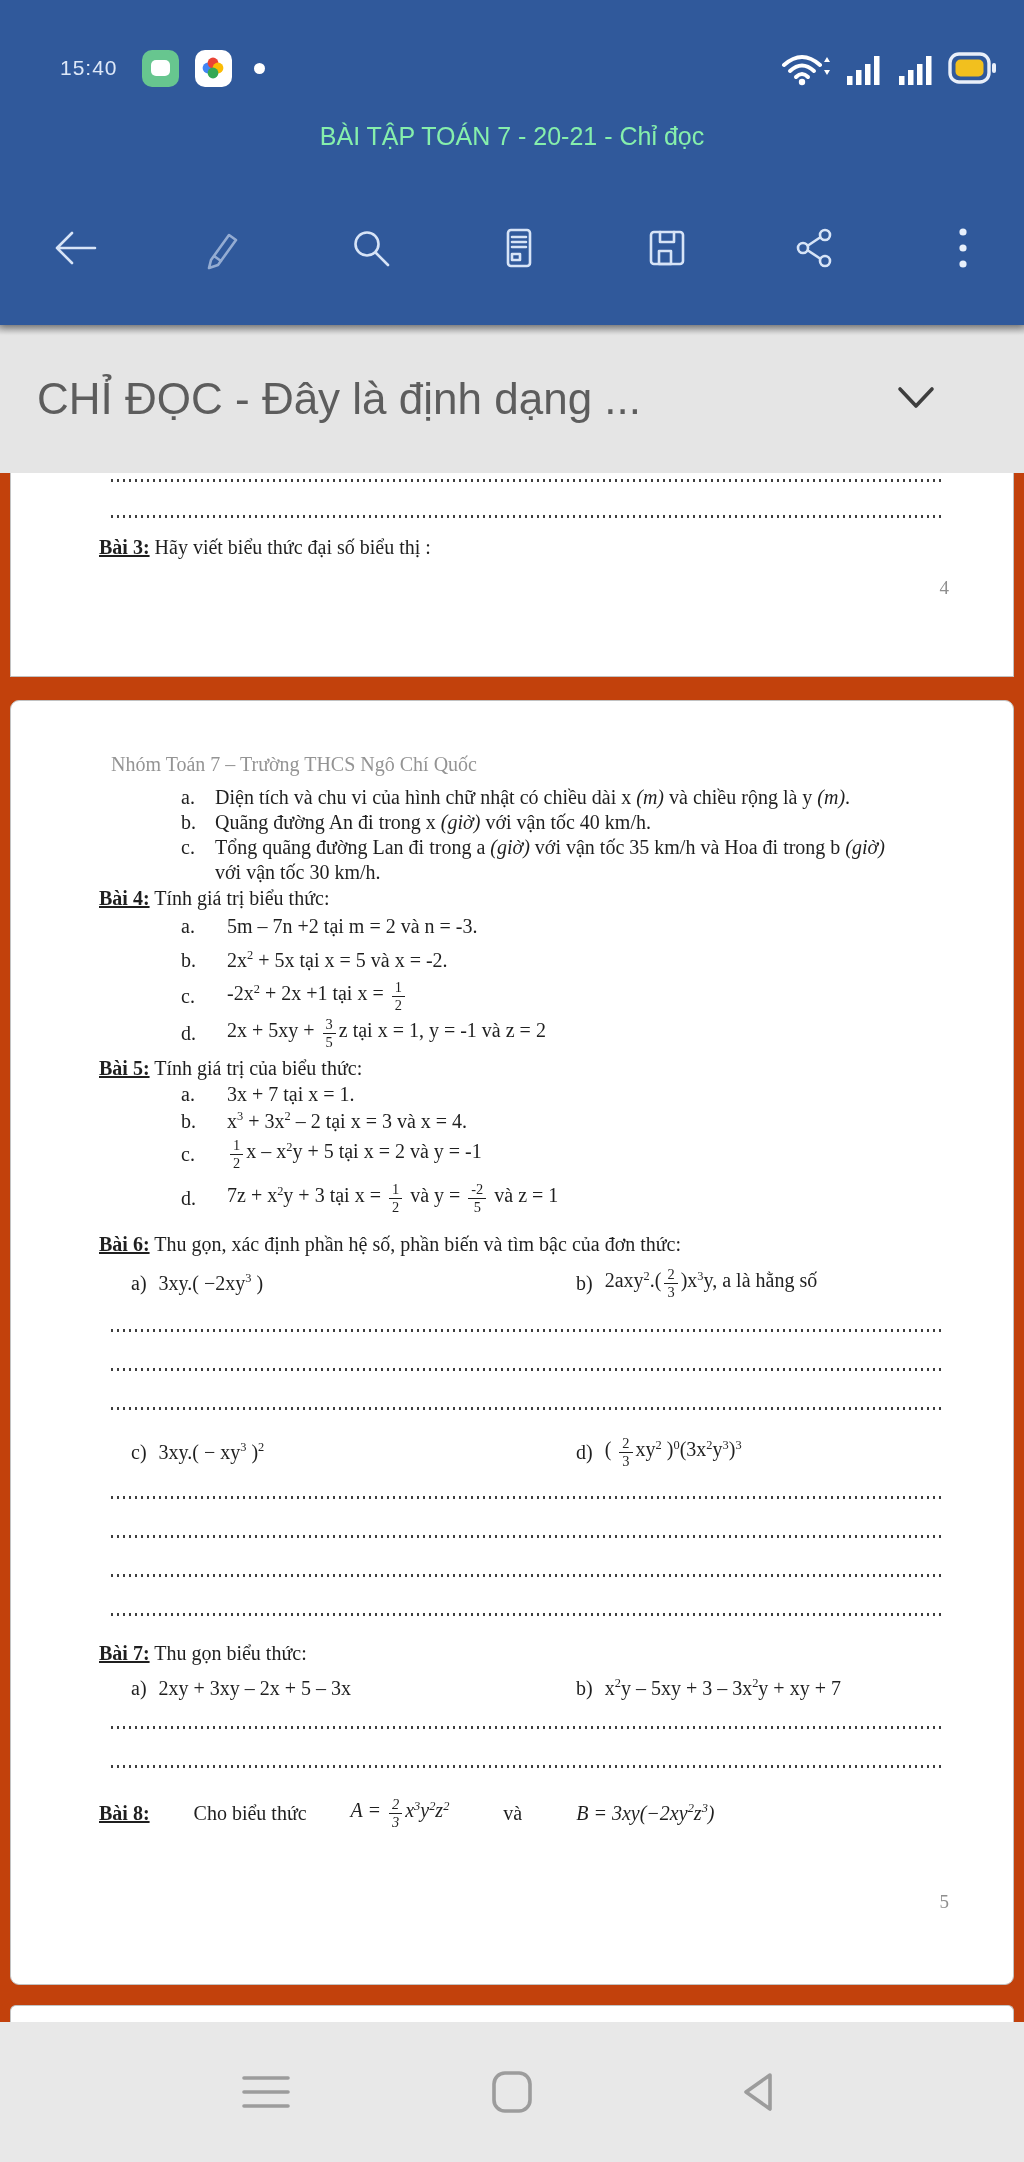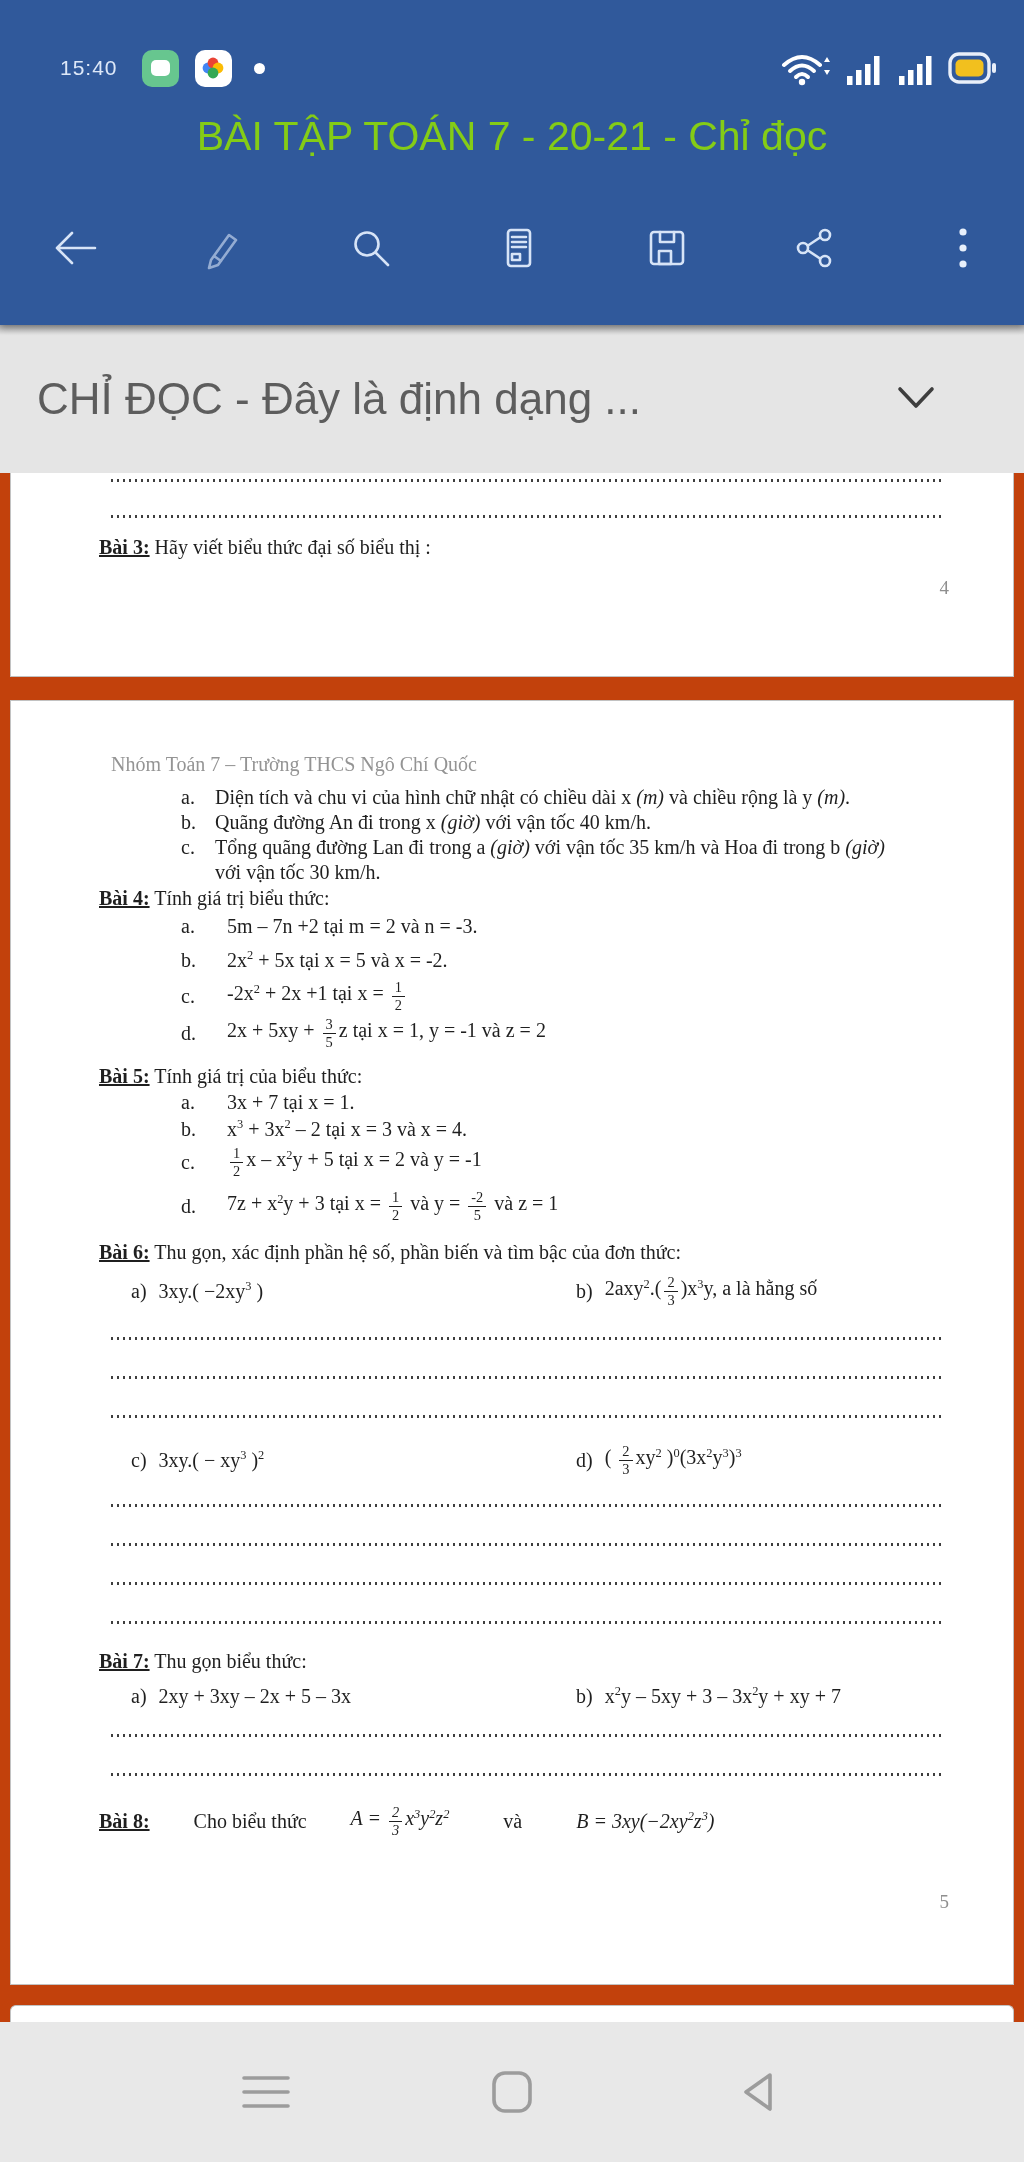--- a/index.html
+++ b/index.html
@@ -17,8 +17,8 @@
   .dot-ic{width:11px;height:11px;border-radius:50%;background:#fff;margin-left:6px;}
   .photos-ic{width:37px;height:37px;border-radius:10px;background:#fff;display:flex;align-items:center;justify-content:center;}
   
-  .doc-title{position:absolute;top:112px;left:0;width:100%;text-align:center;color:#84cc16;
-    font-size:41px;line-height:48px;white-space:nowrap;}
+  .doc-title{position:absolute;top:112px;left:0;width:100%;text-align:center;color:#86efac;
+    font-size:25px;line-height:48px;white-space:nowrap;}
   
   .toolbar{position:absolute;top:203px;left:0;right:0;height:90px;display:flex;align-items:center;
     justify-content:space-between;padding:0 30px 0 44px;box-sizing:border-box;}

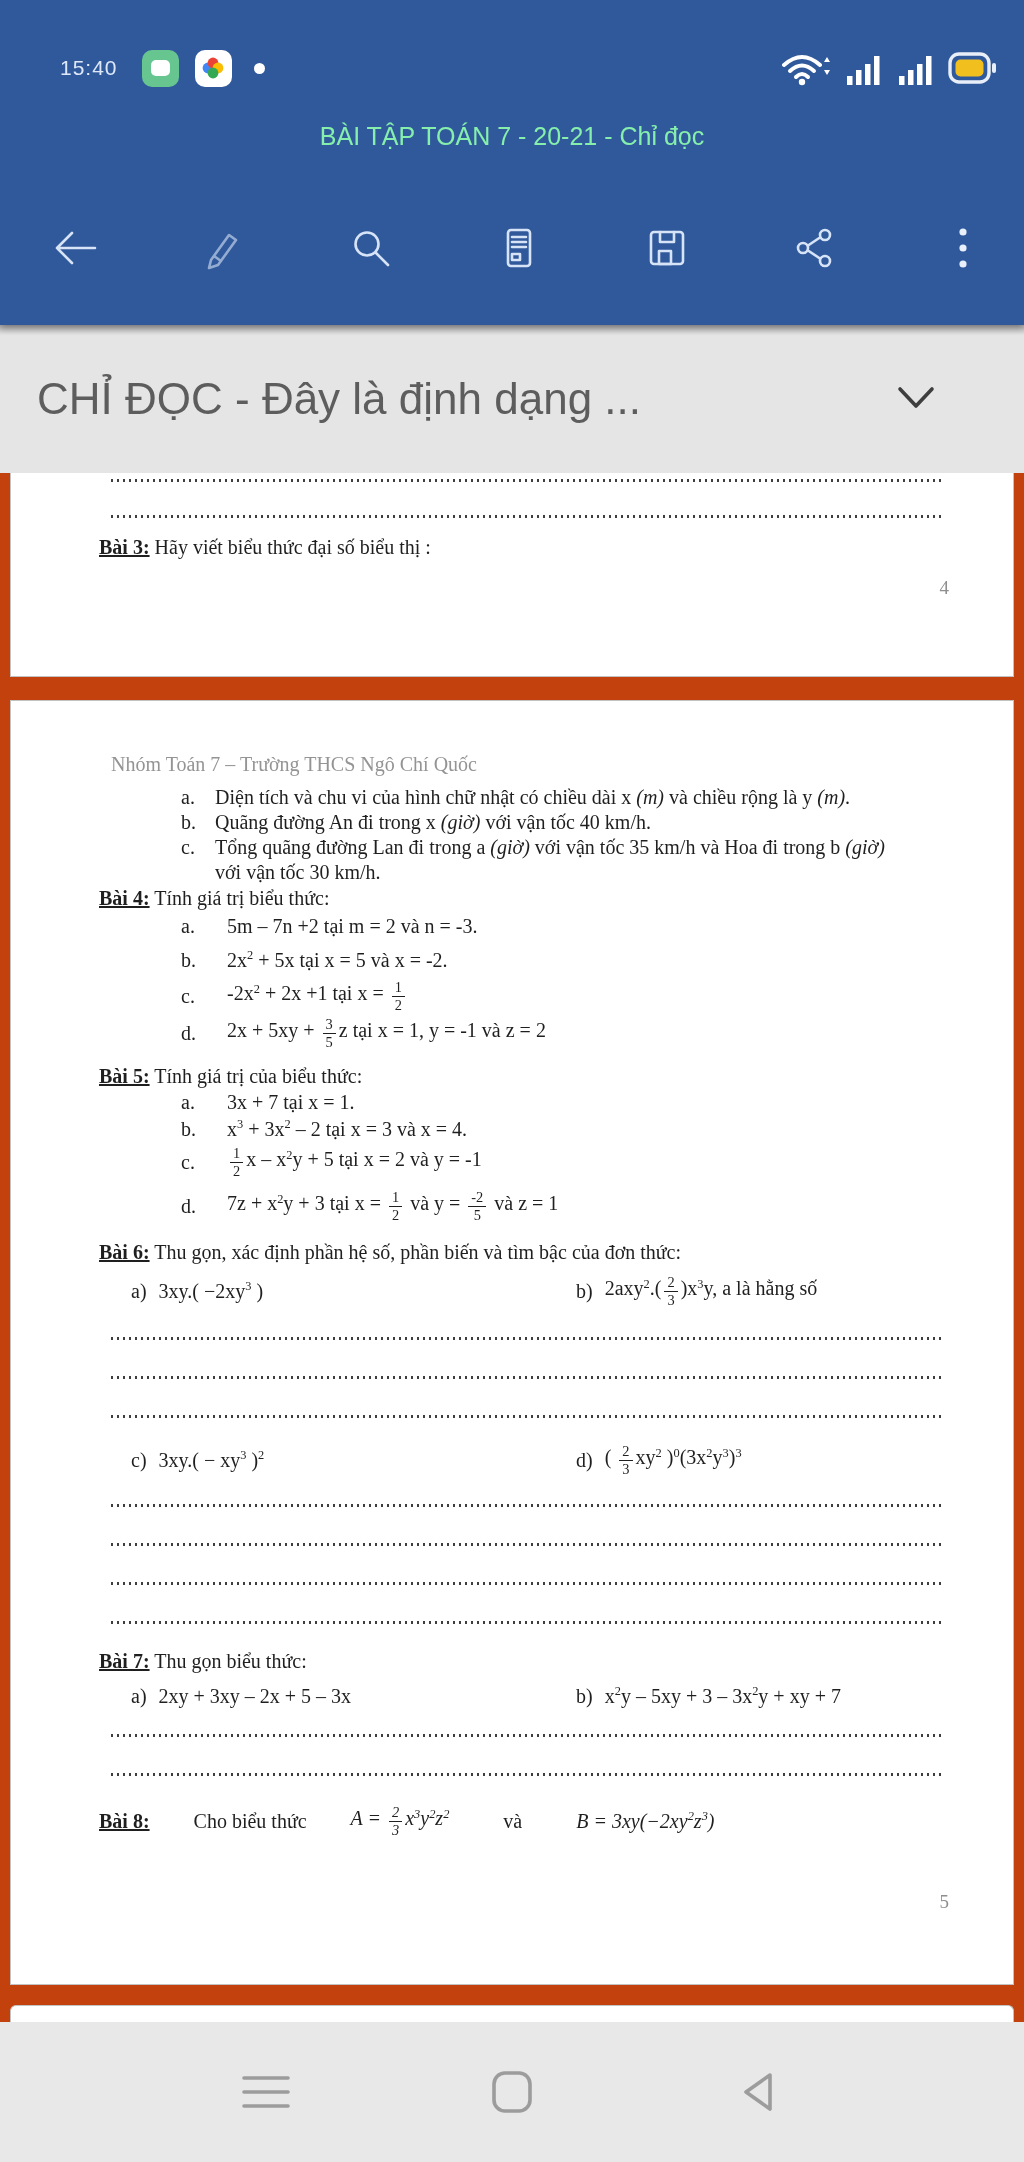--- a/index.html
+++ b/index.html
@@ -37,7 +37,7 @@
   .page{margin:0 10px;background:#fff;border:1px solid #c2c2c2;box-sizing:border-box;position:relative;
     font-family:"Liberation Serif",serif;color:#1f1f1f;font-size:20px;}
   .page1{height:204px;border-top:none;padding:4px 62px 0 88px;}
-  .page2{height:1285px;margin-top:23px;padding:50px 60px 0 88px;}
+  .page2{height:1285px;margin-top:23px;padding:50px 60px 0 88px;border-radius:9px;}
   .page3{height:17px;margin-top:20px;border-bottom:none;border-radius:6px 6px 0 0;}
   .dots{height:3px;margin:36px 8px 0 12px;
     background-image:repeating-linear-gradient(to right,#3e3e3e 0 2px,transparent 2px 6px);}

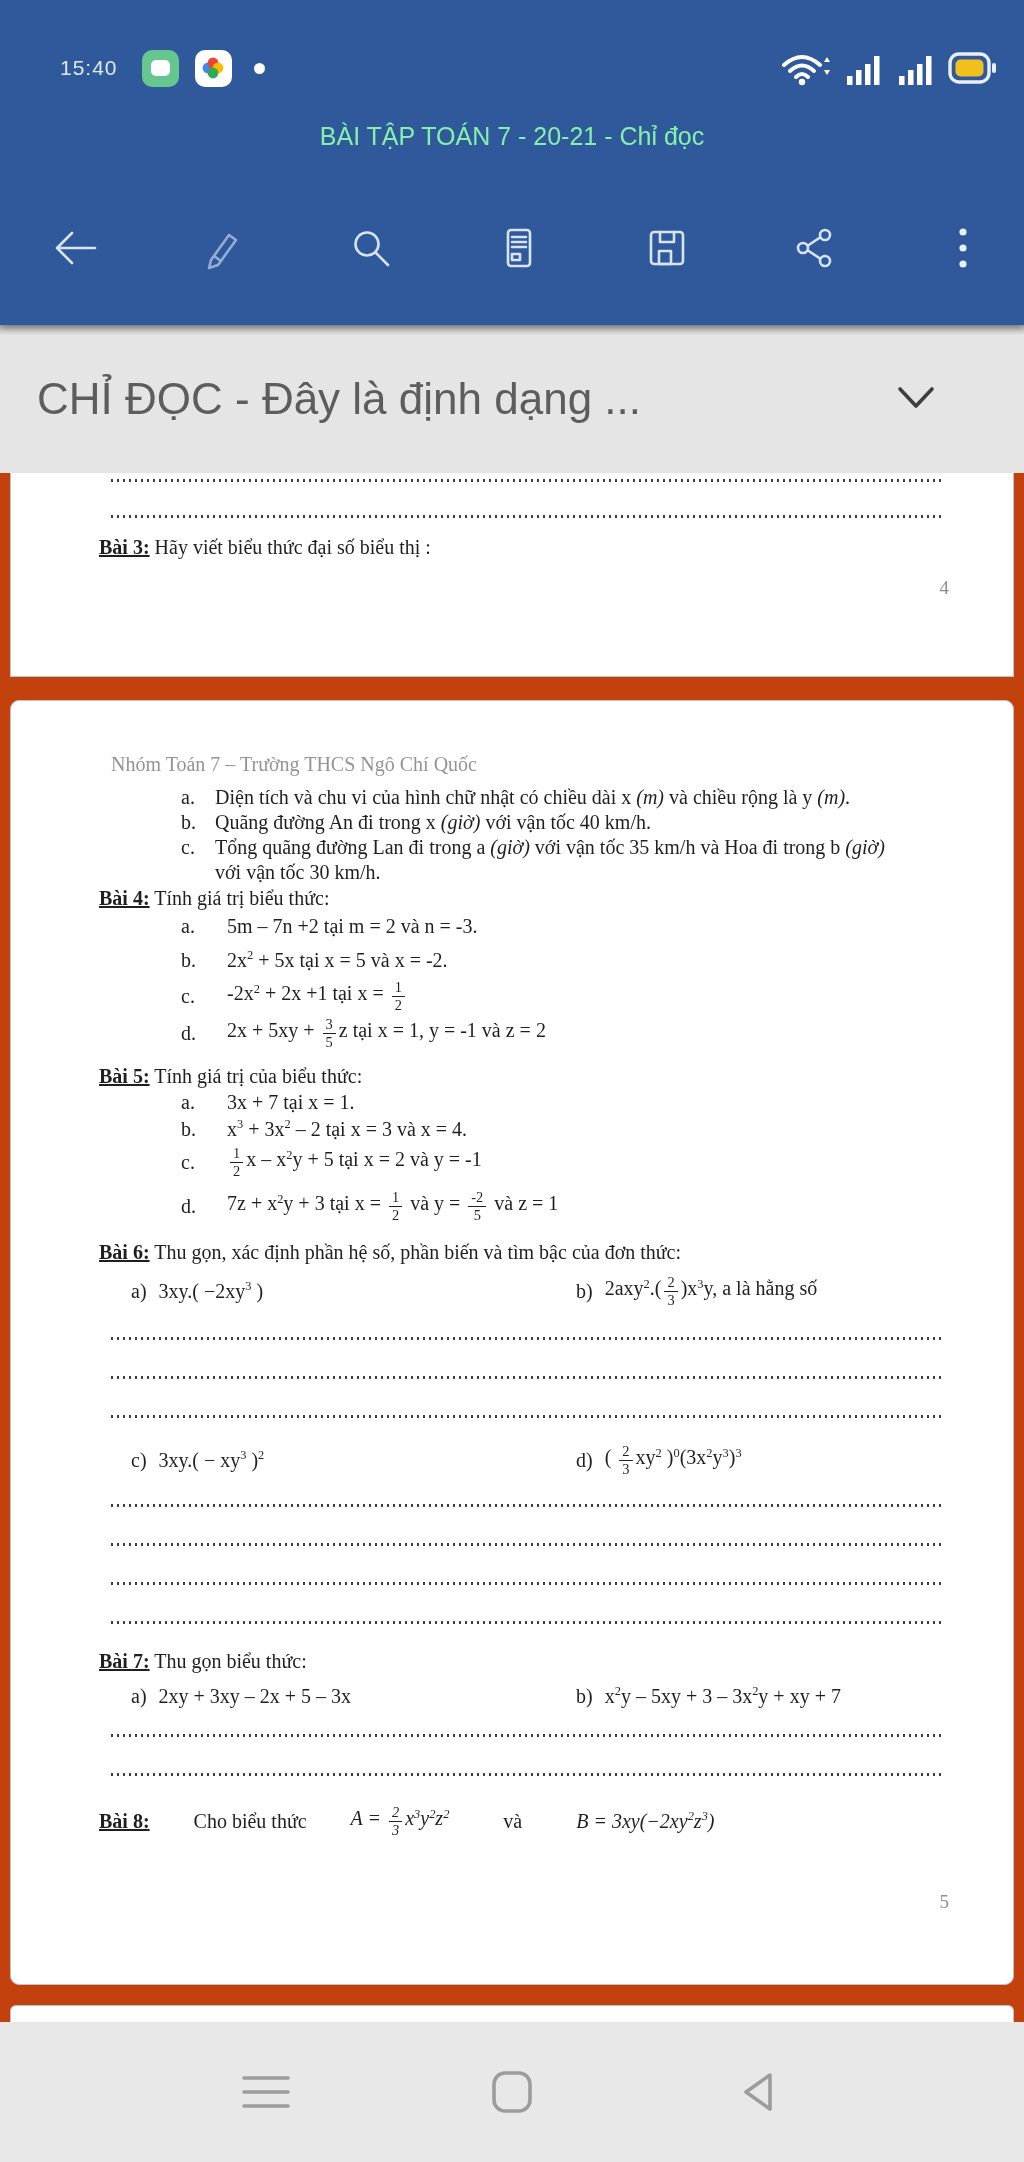--- a/index.html
+++ b/index.html
@@ -51,7 +51,7 @@
   .mkA{width:34px;flex:none;} .mkB{width:46px;flex:none;}
   .h25{height:25px;} .h27{height:27px;} .h30{height:30px;} .h34{height:34px;} .h38{height:38px;} .h40{height:40px;} .h50{height:50px;}
   .intro{margin-top:8px;}
-  .b5{margin-top:10px;} .b6{margin-top:8px;}
+  .b5{margin-top:2px;} .b6{margin-top:8px;}
   .cols{display:flex;align-items:center;margin-top:4px;height:44px;}
   .cols.r2{margin-top:20px;} .cols.b7{margin-top:6px;height:32px;}
   .c1{margin-left:32px;width:445px;flex:none;display:flex;align-items:center;}

